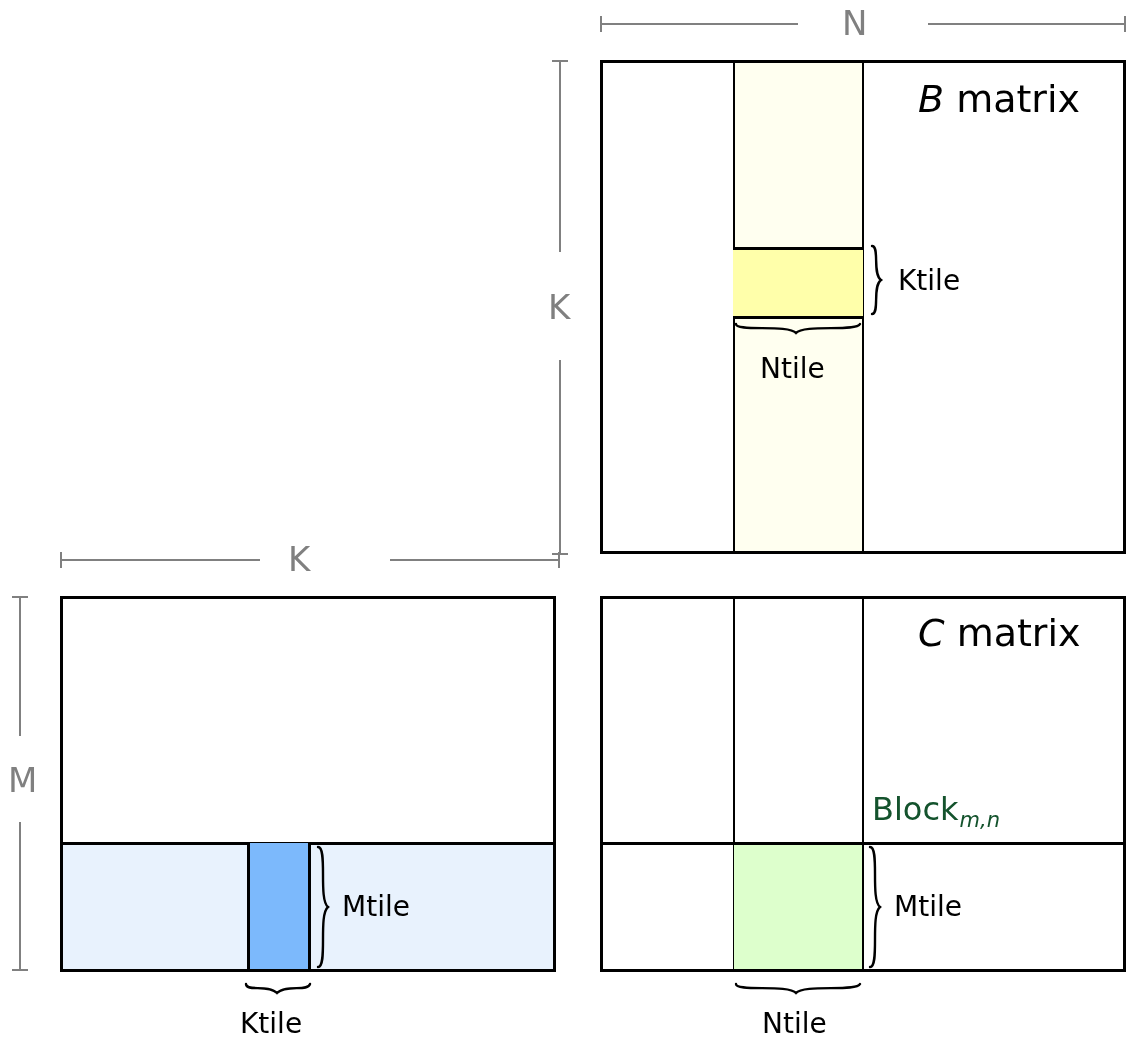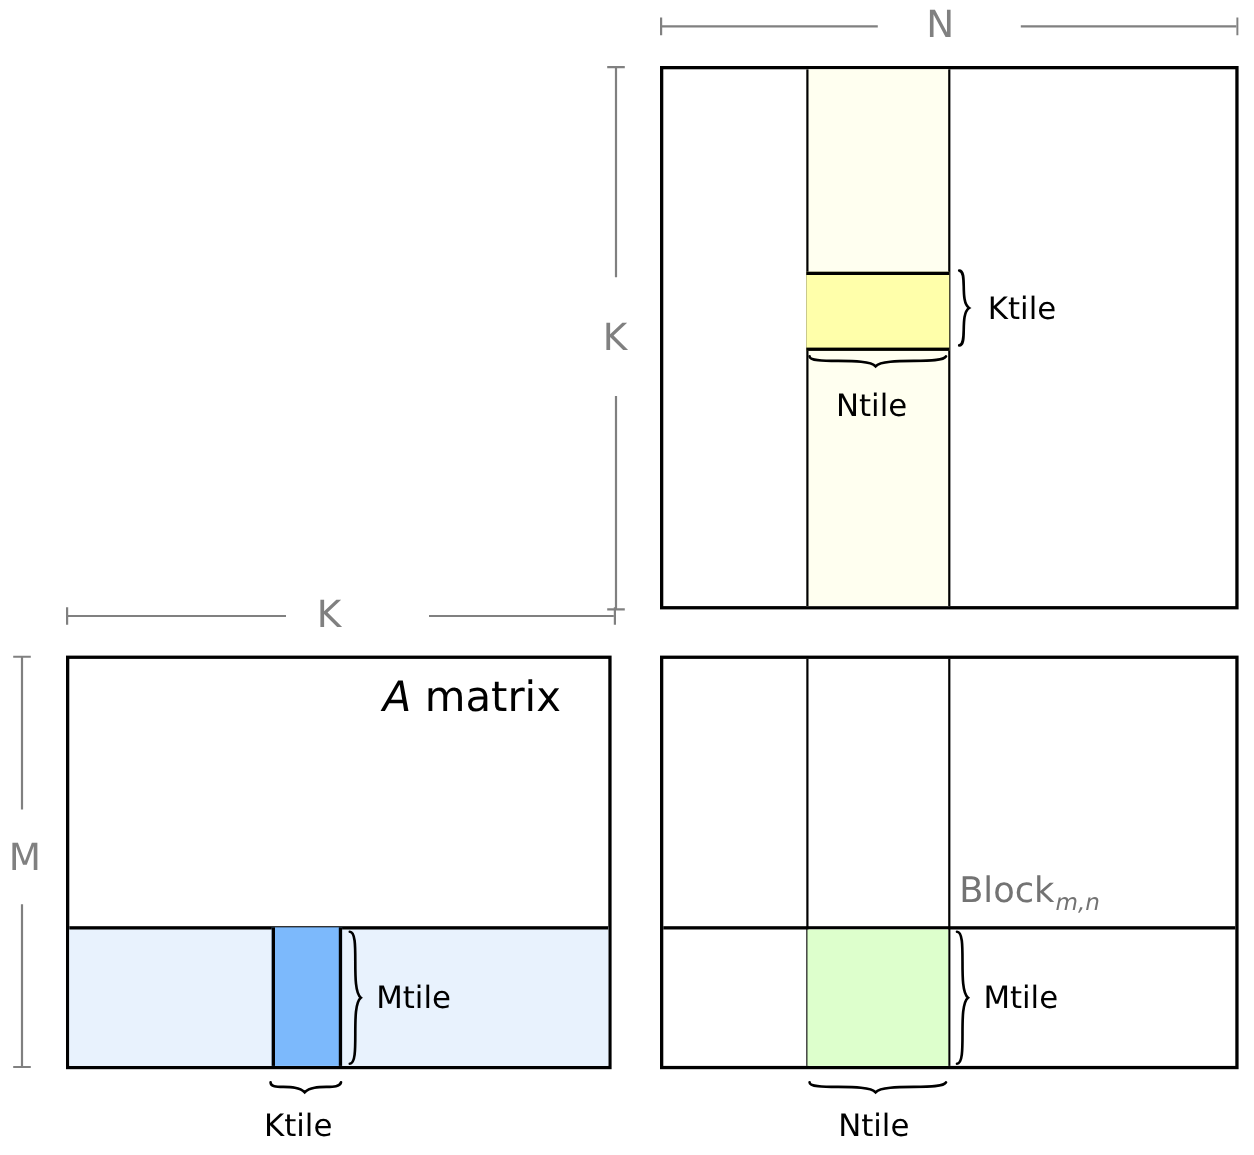--- a/index.html
+++ b/index.html
@@ -137,6 +137,9 @@
     <div class="fill" style="left:130px; top:184px; width:130px; height:72px; background:#ffffaa; border-top:3px solid #000; border-bottom:3px solid #000;"></div>
   </div>
 
+  <div class="mat-title" style="left:918px; top:80px;">
+    <span class="sym">B</span><span> matrix</span>
+  </div>
 
   <div class="brace" style="left:868px; top:244px;">
     <svg width="26" height="72" viewBox="0 0 26 72">

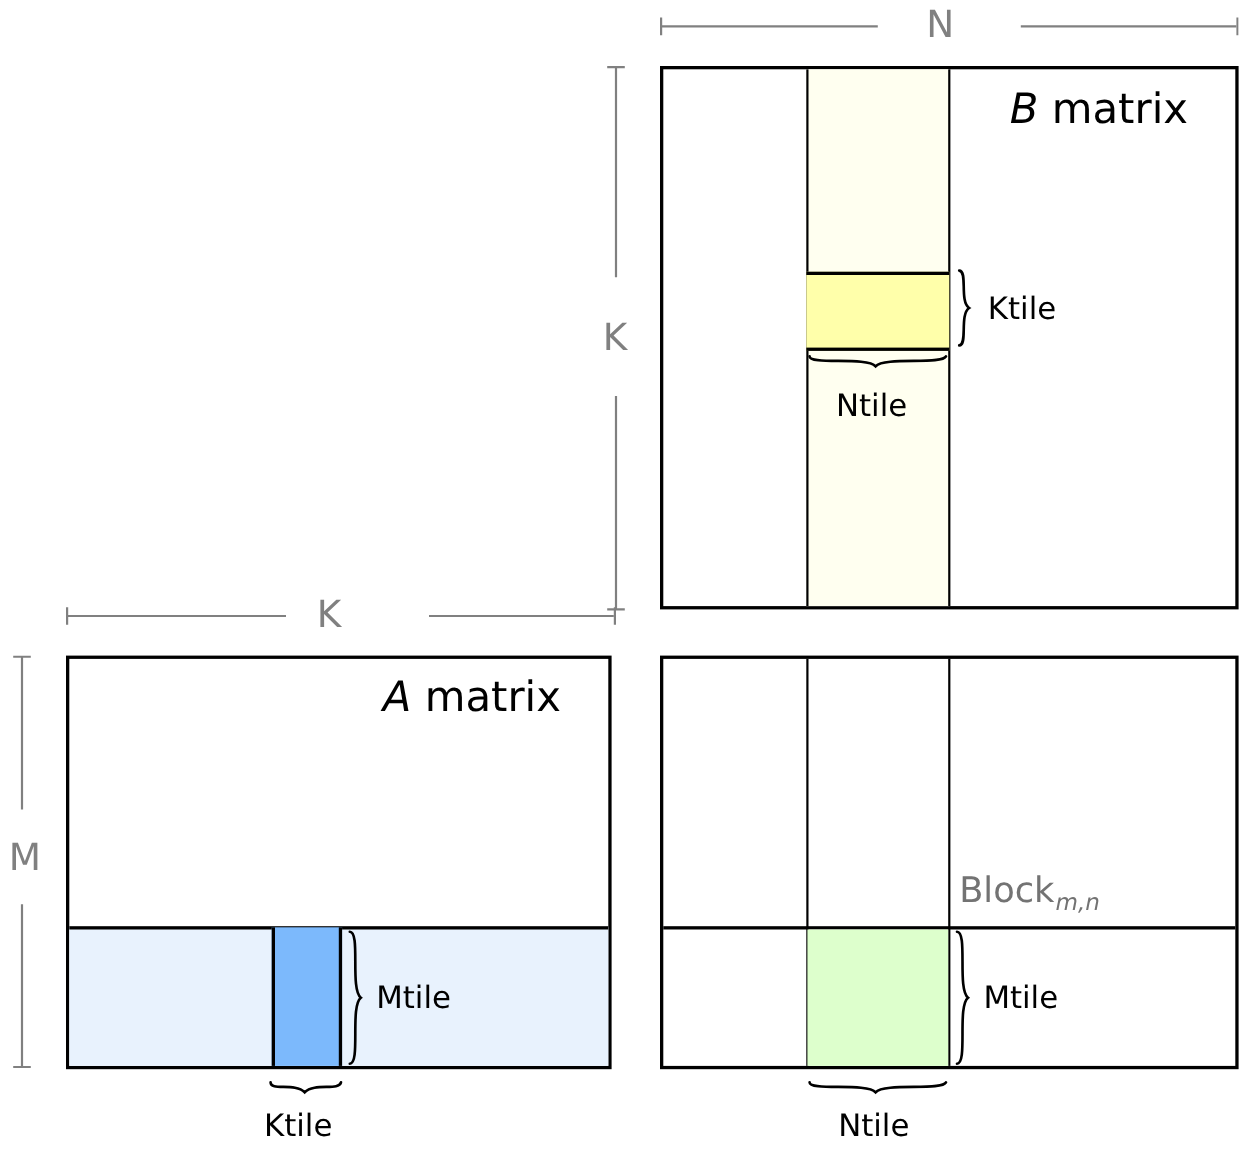--- a/index.html
+++ b/index.html
@@ -184,9 +184,6 @@
     <div class="fill" style="left:184px; top:244px; width:64px; height:126px; background:#7cb9fc; border-left:3px solid #000; border-right:3px solid #000;"></div>
   </div>
 
-  <div class="mat-title" style="left:348px; top:614px;">
-    <span class="sym">A</span><span> matrix</span>
-  </div>
 
   <div class="brace" style="left:314px; top:845px;">
     <svg width="26" height="124" viewBox="0 0 26 124">

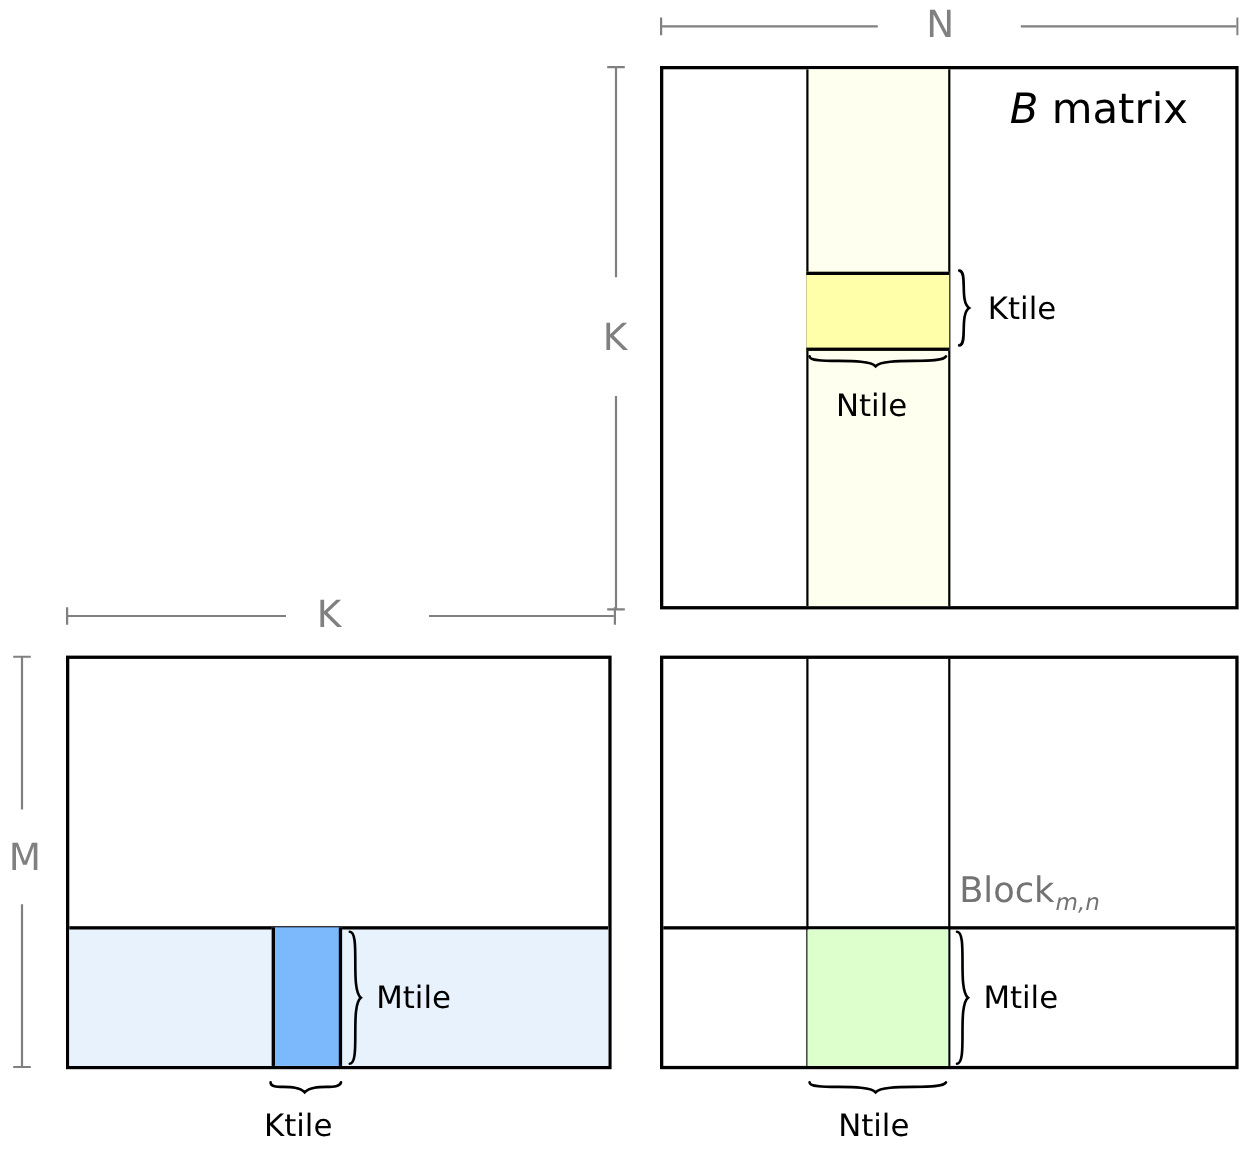--- a/index.html
+++ b/index.html
@@ -209,6 +209,9 @@
     <div class="fill" style="left:131px; top:246px; width:128px; height:124px; background:#ddffcc;"></div>
   </div>
 
+  <div class="mat-title" style="left:918px; top:614px;">
+    <span class="sym">C</span><span> matrix</span>
+  </div>
 
   <div class="block-label" style="left:872px; top:793px;">
     <span>Block</span><sub>m,n</sub>

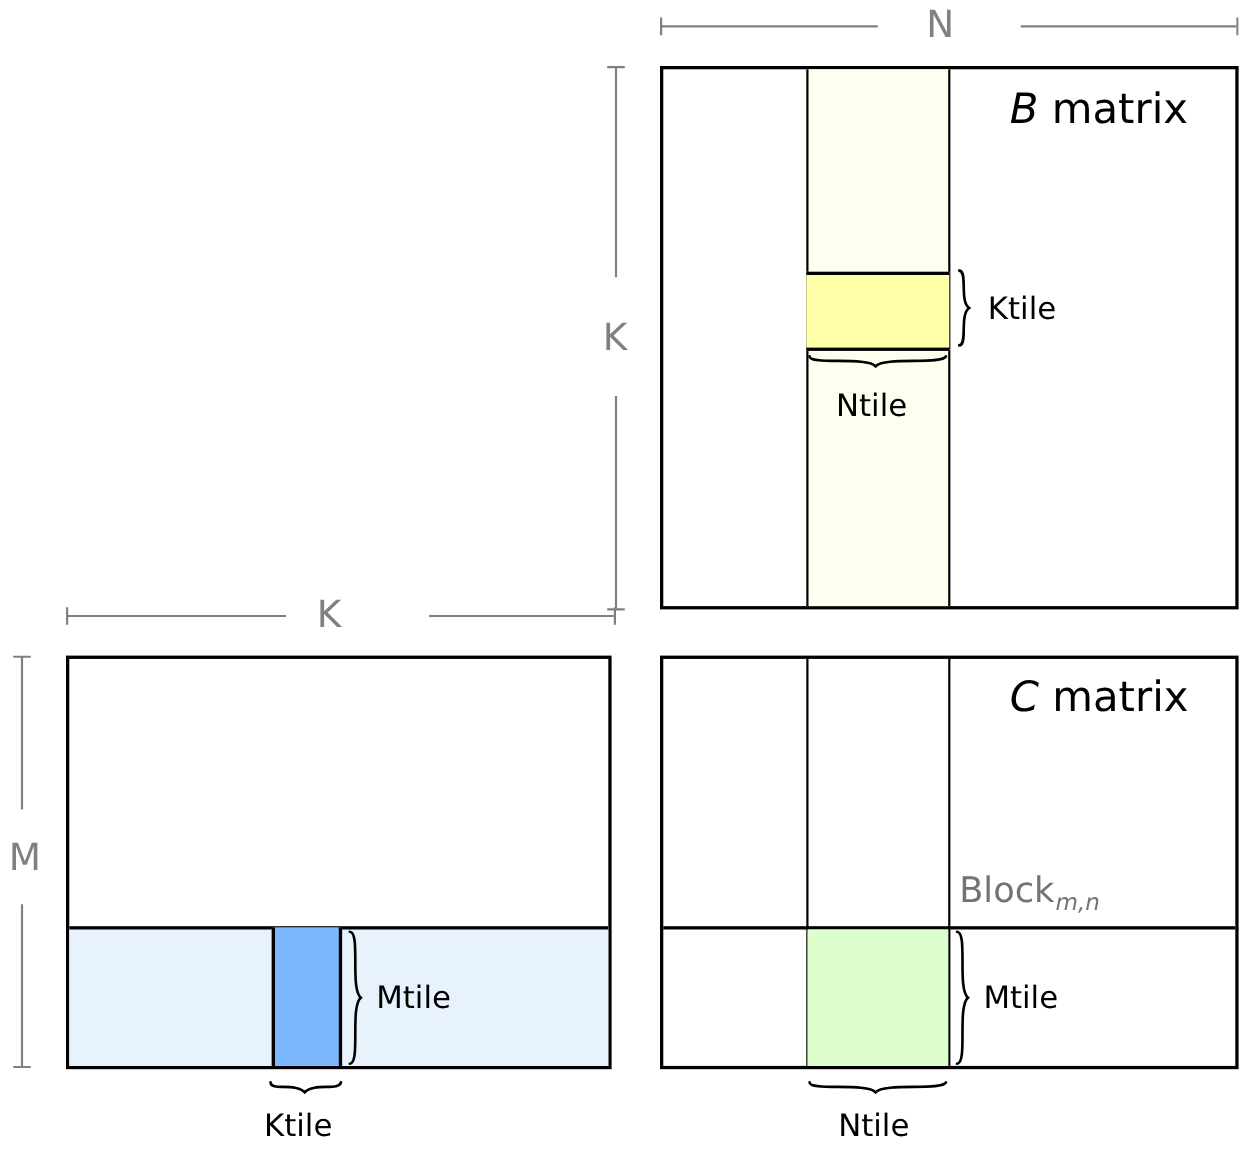--- a/index.html
+++ b/index.html
@@ -61,7 +61,7 @@
   .block-label {
     position: absolute;
     font-size: 32px;
-    color: #737373;
+    color: #14532d;
     white-space: nowrap;
     line-height: 1;
   }

